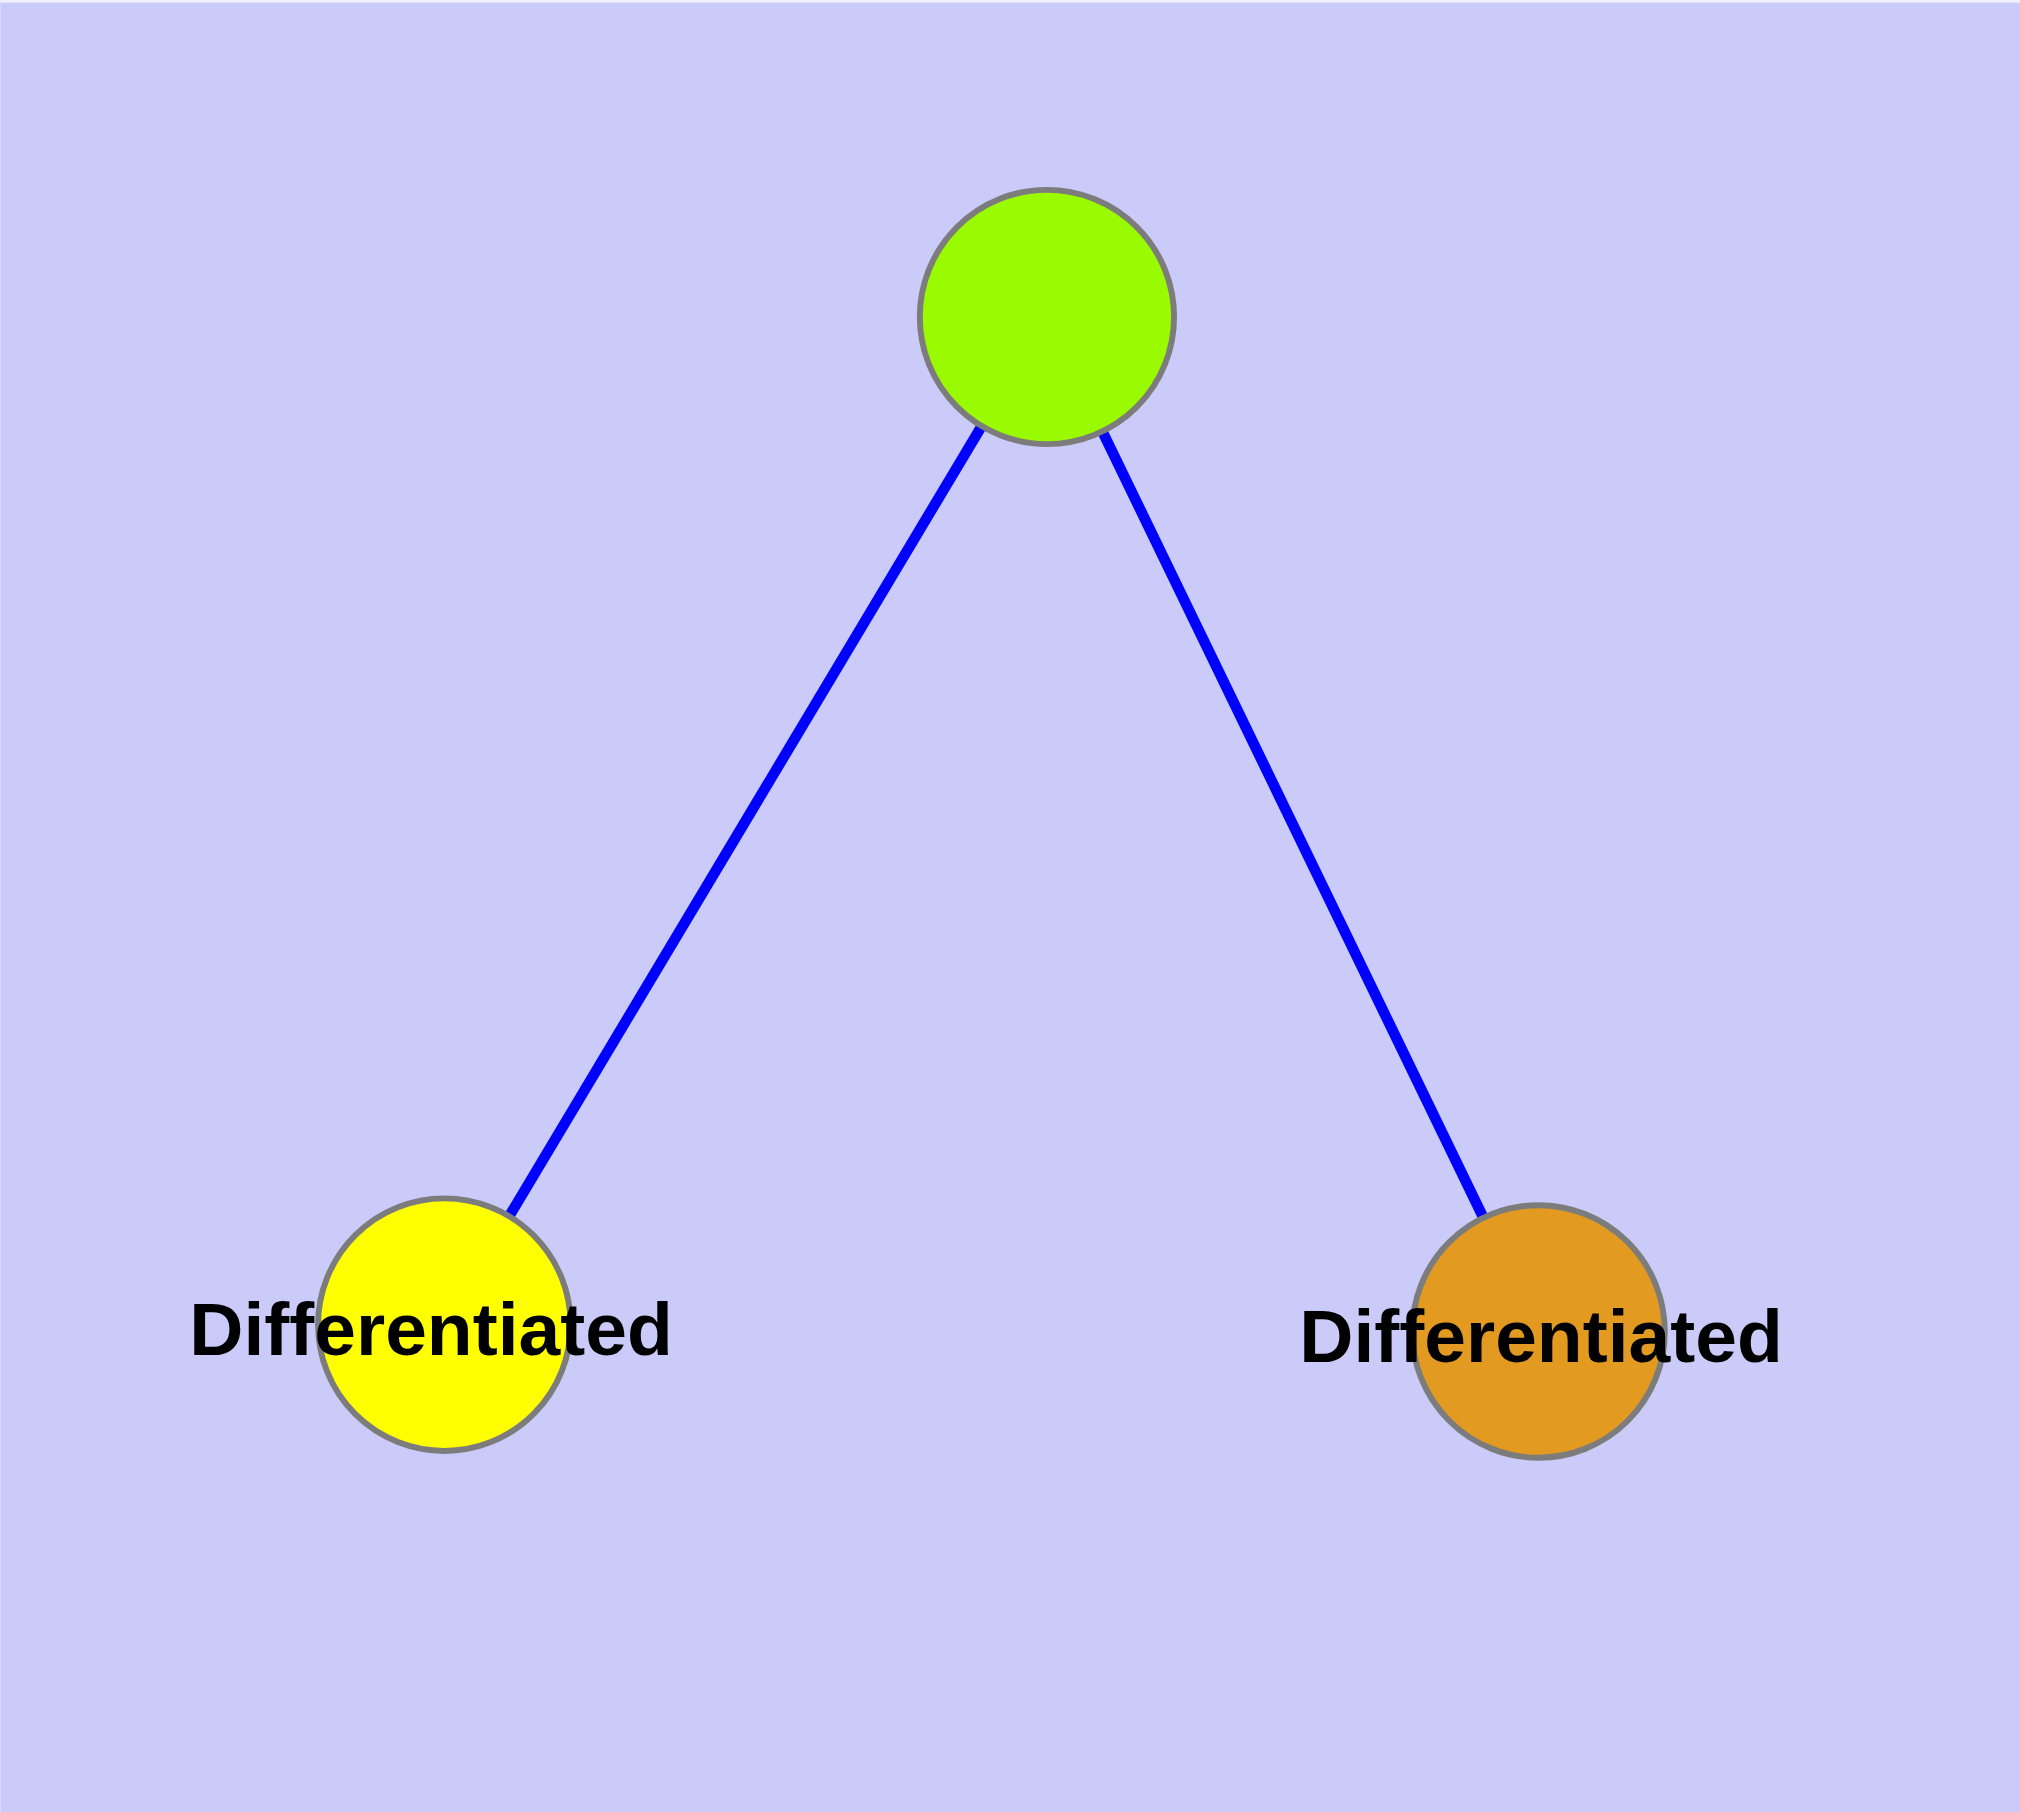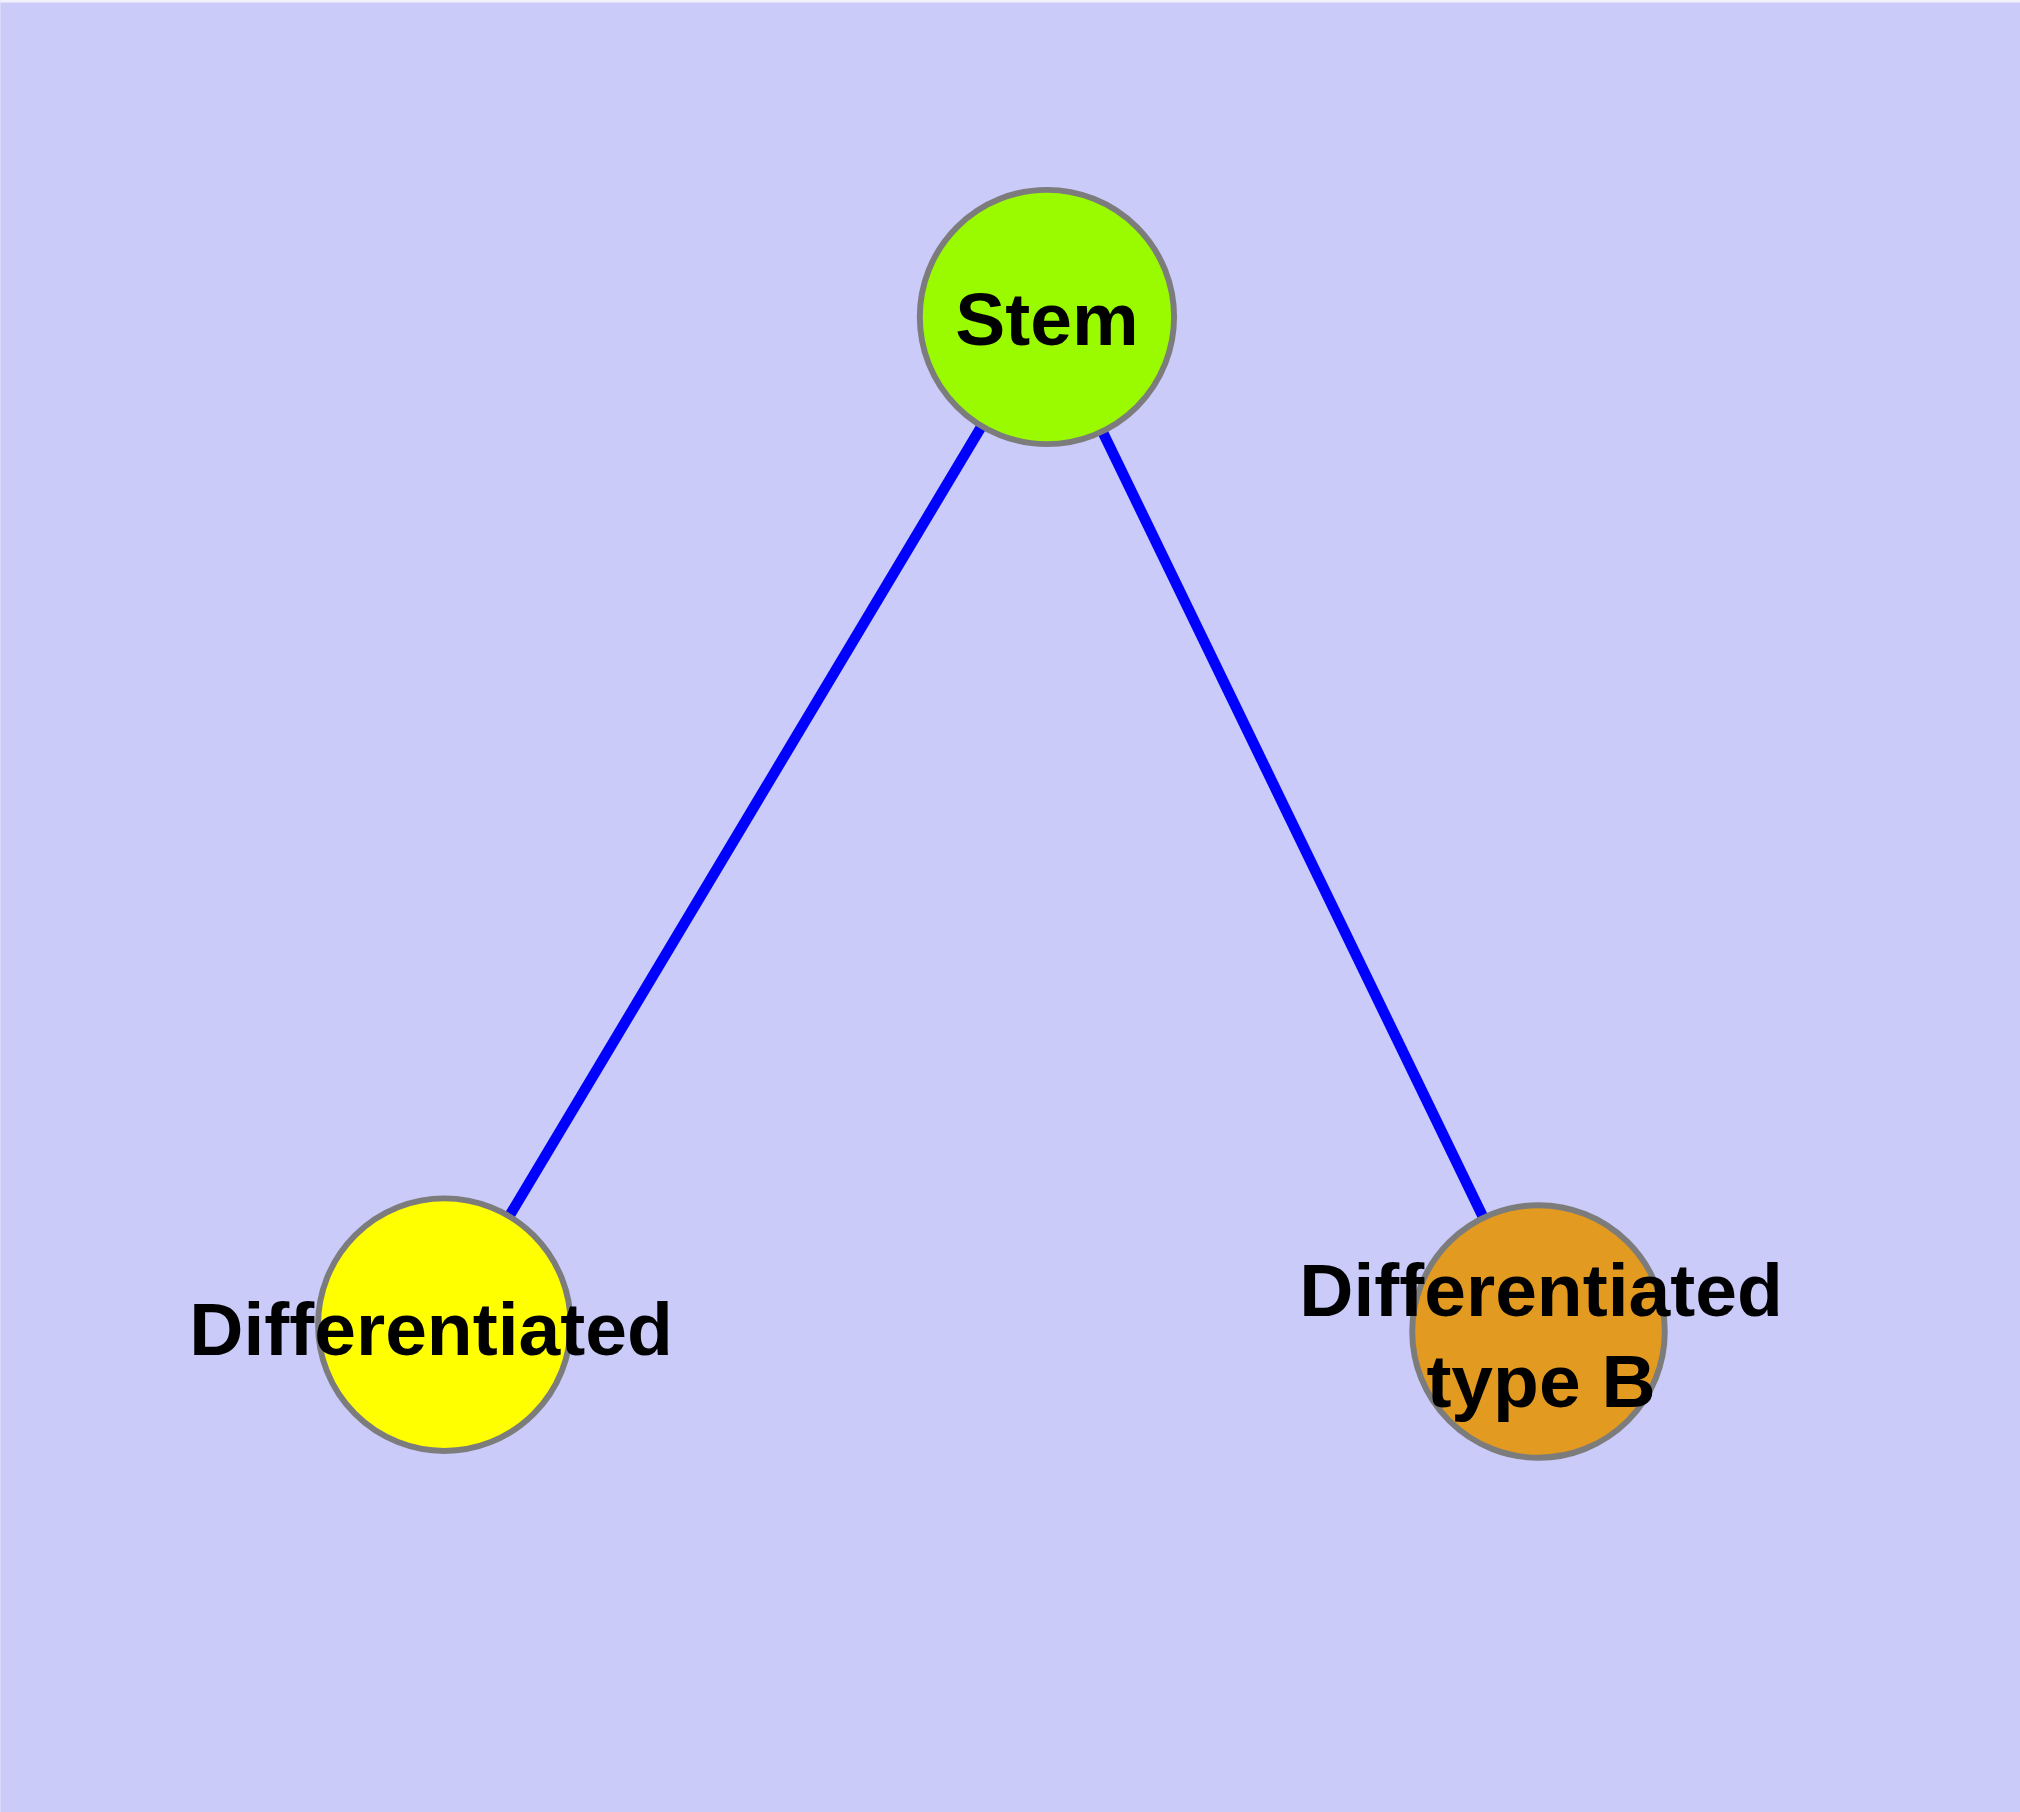--- a/index.html
+++ b/index.html
@@ -57,9 +57,6 @@
     <circle cx="1815" cy="1571" r="149" stroke-width="7" fill="#E29A20" stroke="#7C7C7C"></circle>
   </svg>
 
-  <div class="node-label" style="left:1047px; top:319px;">
-    <span class="line">Stem</span>
-  </div>
 
   <div class="node-label" style="left:431px; top:1329px;">
     <span class="line">Differentiated</span>

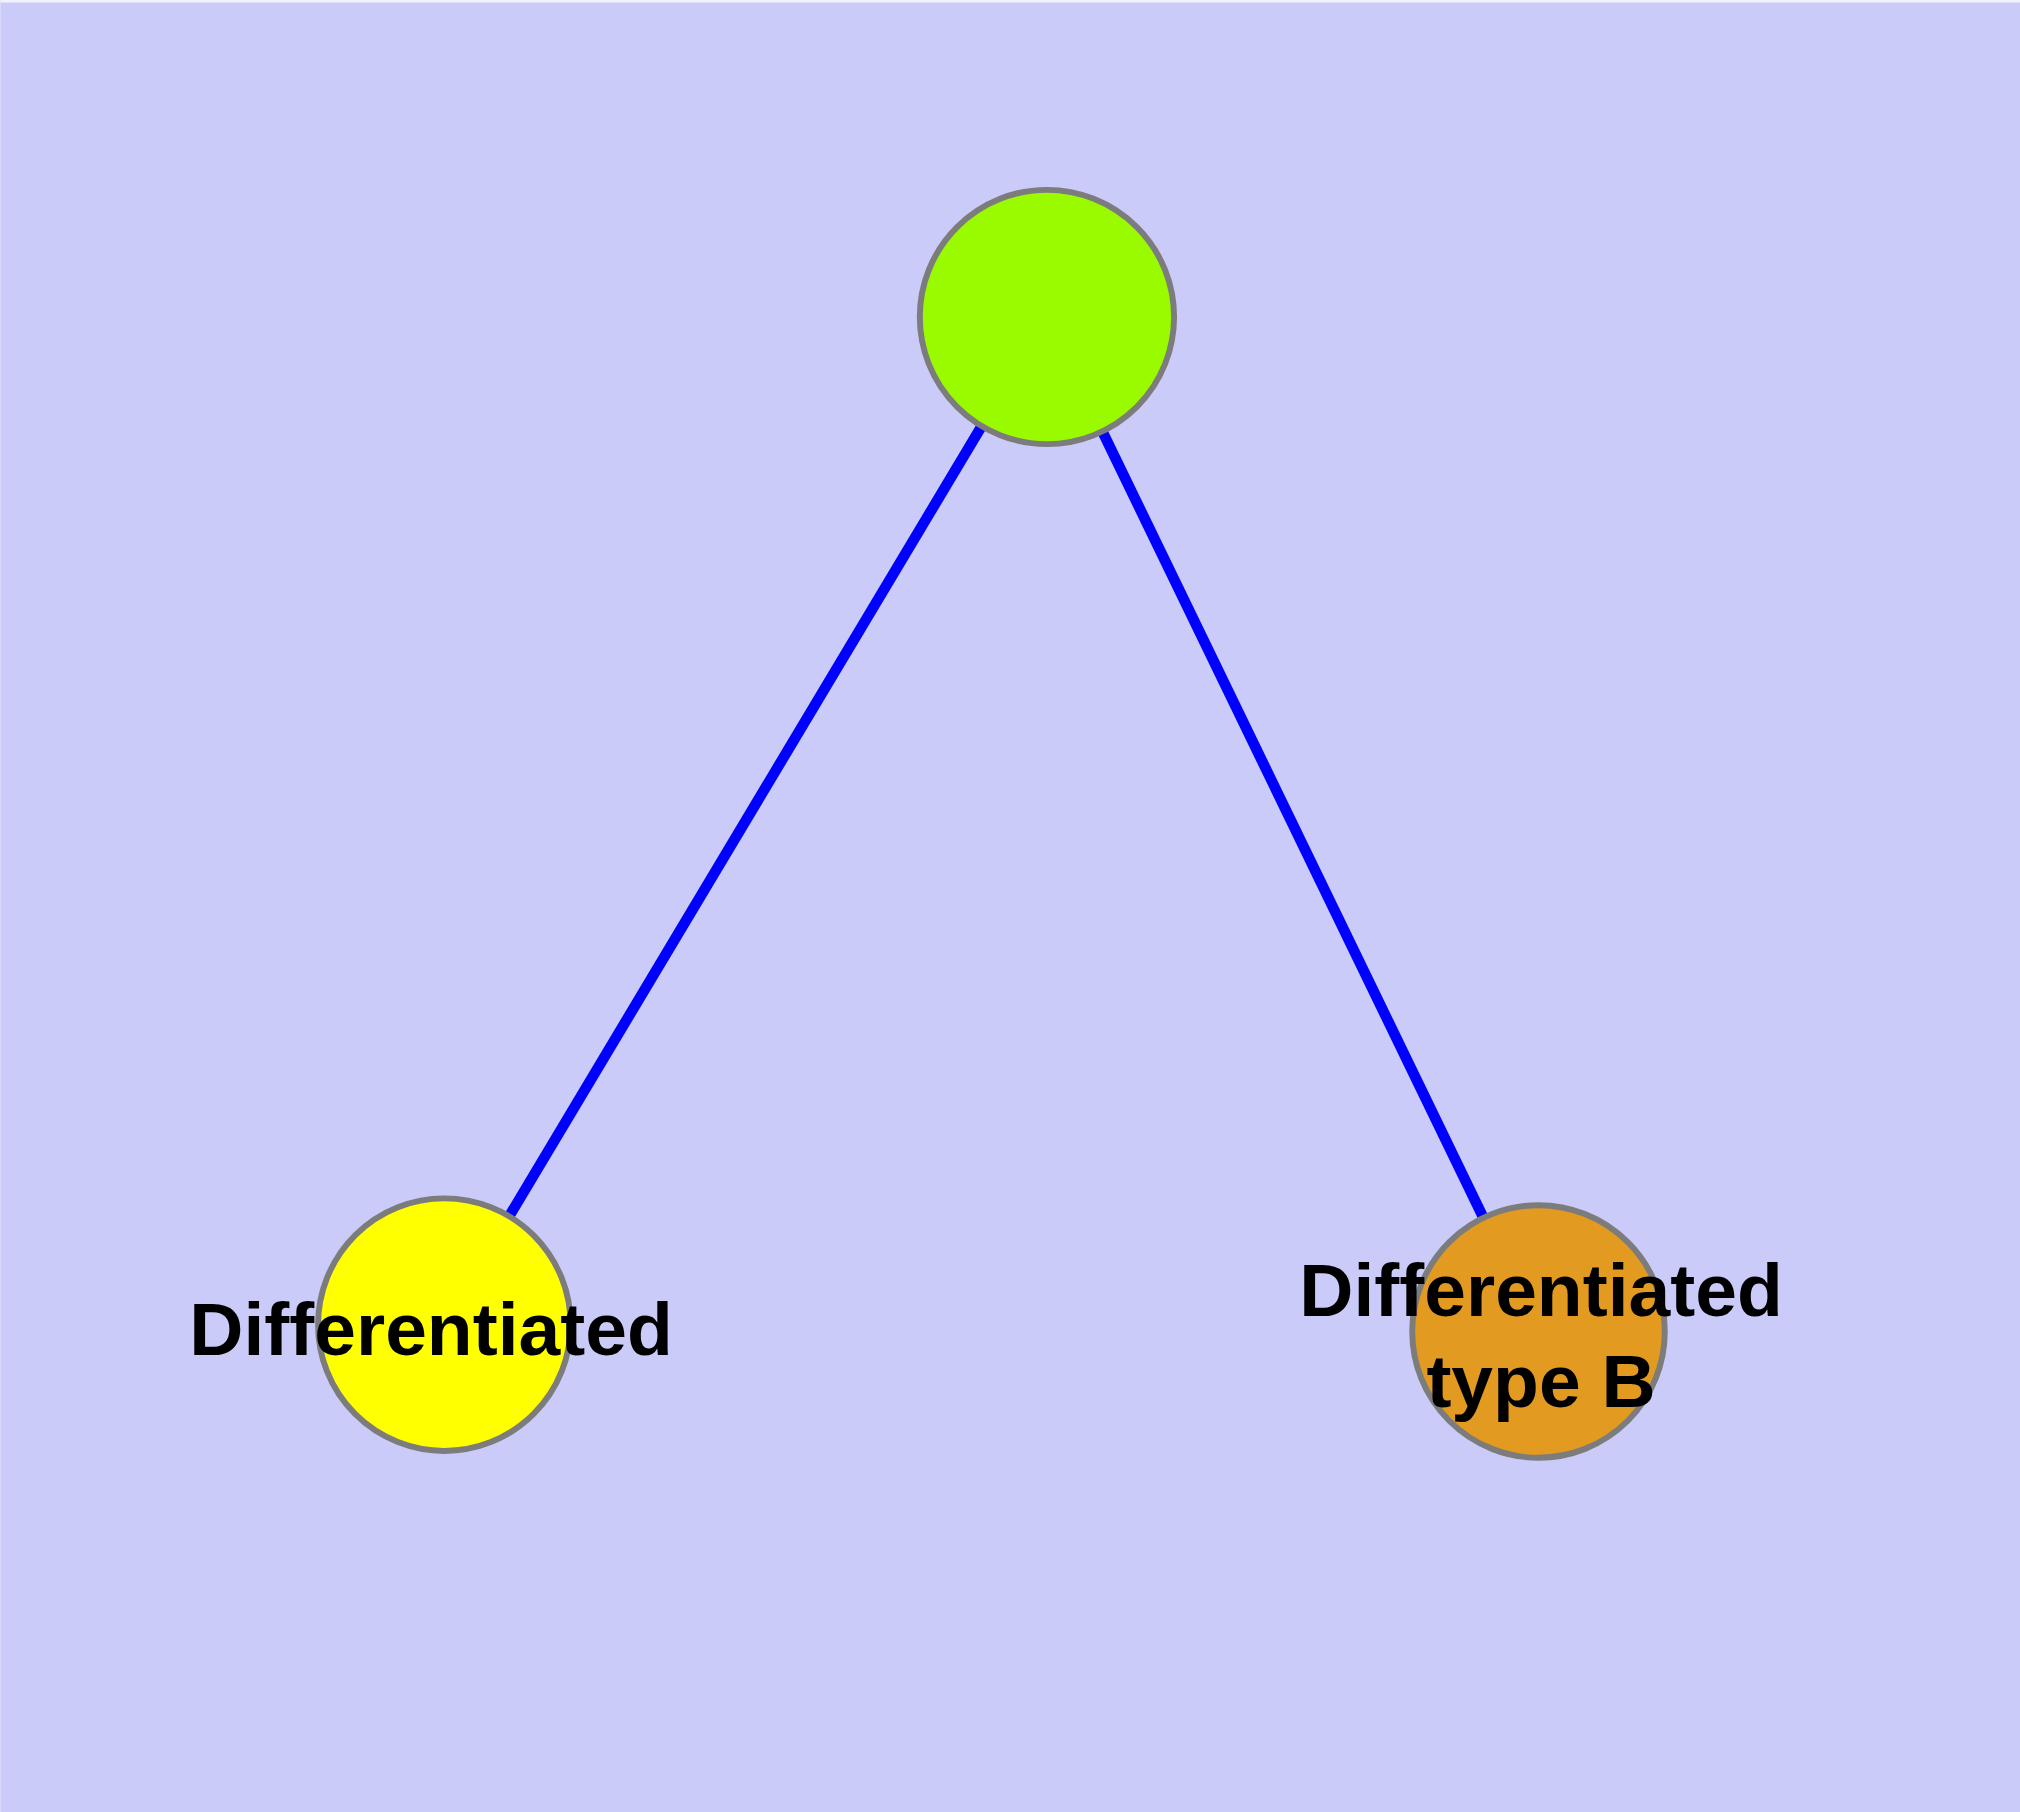--- a/index.html
+++ b/index.html
@@ -64,7 +64,6 @@
 
   <div class="node-label" style="left:1541px; top:1336px;">
     <span class="line">Differentiated</span>
-    <span class="line">type B</span>
   </div>
 
 </div>

